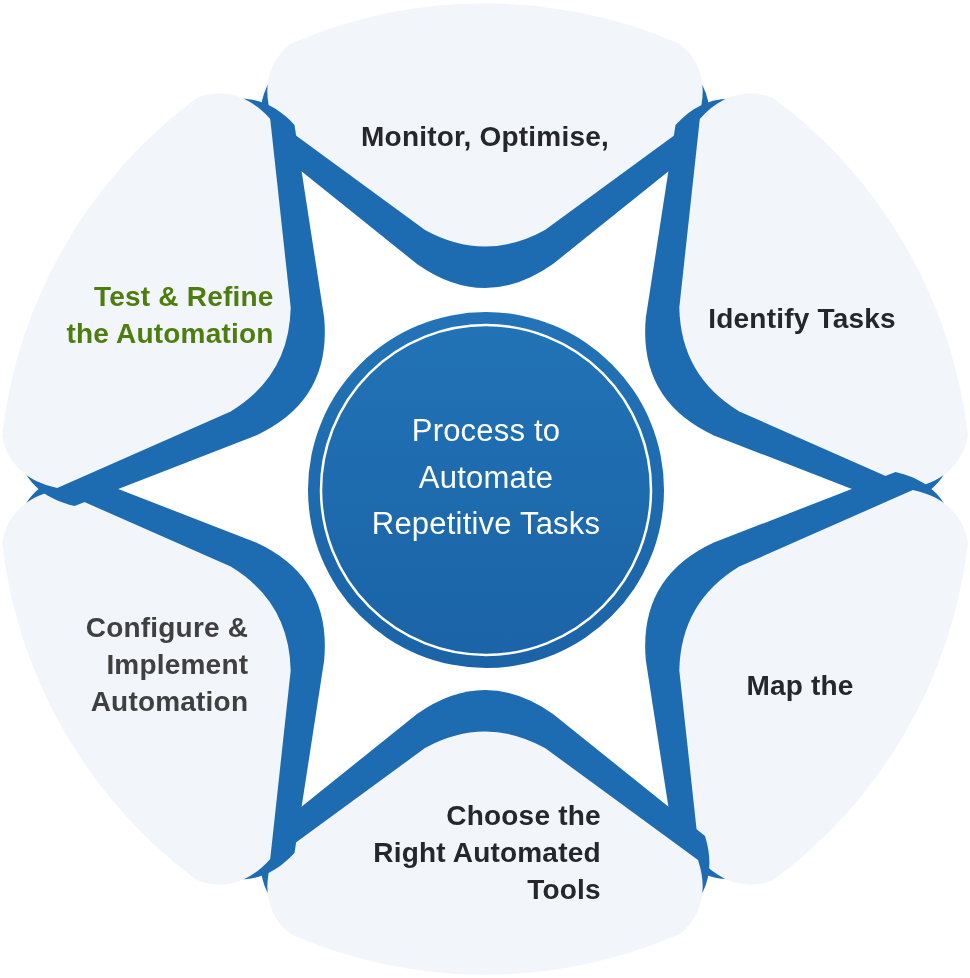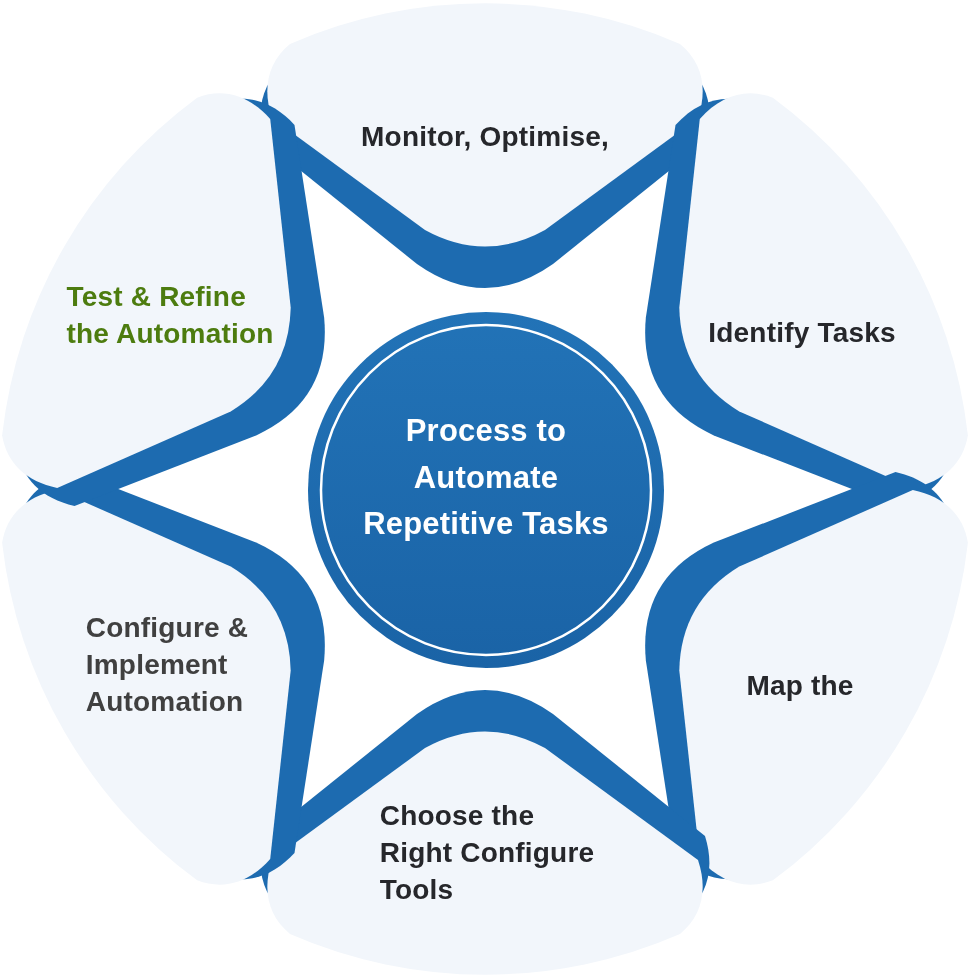--- a/index.html
+++ b/index.html
@@ -24,7 +24,7 @@
   .petal-label {
     position: absolute;
     transform: translate(-50%, -50%);
-    text-align: left;
+    text-align: right;
     font-size: 28px;
     font-weight: 700;
     line-height: 37px;

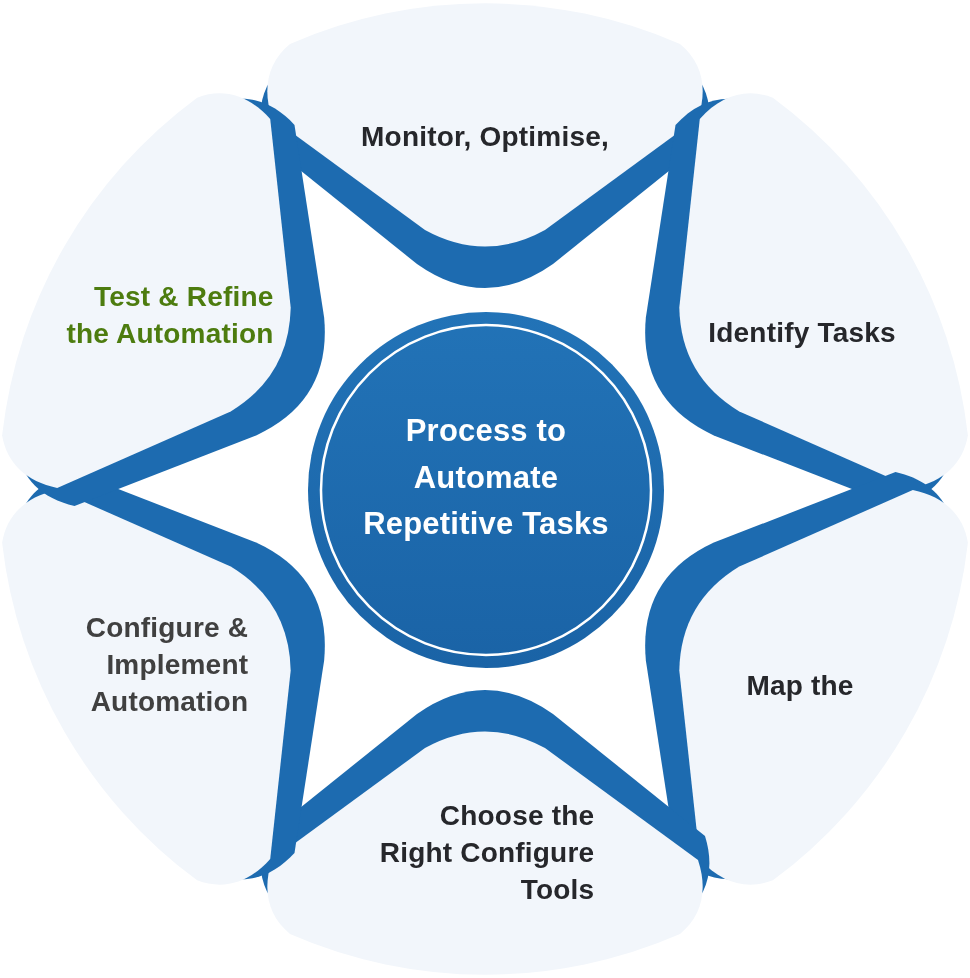--- a/index.html
+++ b/index.html
@@ -94,7 +94,7 @@
       <div class="petal-label" style="left: 485px; top: 136px; color: rgb(38, 39, 43);">
         <div>Monitor, Optimise,</div>
       </div>
-      <div class="petal-label" style="left: 802px; top: 318px; color: rgb(38, 39, 43); margin-top: 14px;">
+      <div class="petal-label" style="left: 802px; top: 318px; color: rgb(38, 39, 43);">
         <div>Identify Tasks</div>
       </div>
       <div class="petal-label" style="left: 800px; top: 685px; color: rgb(38, 39, 43);">

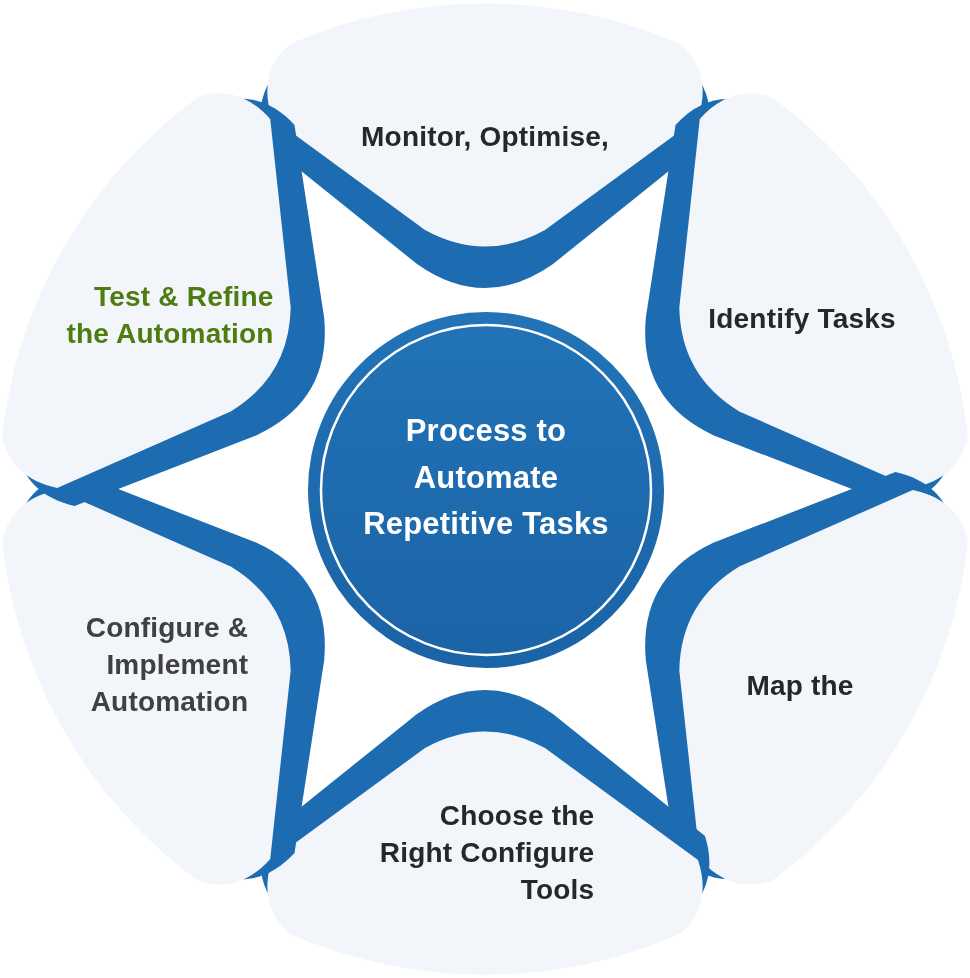--- a/index.html
+++ b/index.html
@@ -36,7 +36,7 @@
     transform: translate(-50%, -50%);
     text-align: center;
     font-size: 31px;
-    font-weight: 700;
+    font-weight: 400;
     line-height: 46.5px;
     letter-spacing: 0.2px;
     white-space: nowrap;

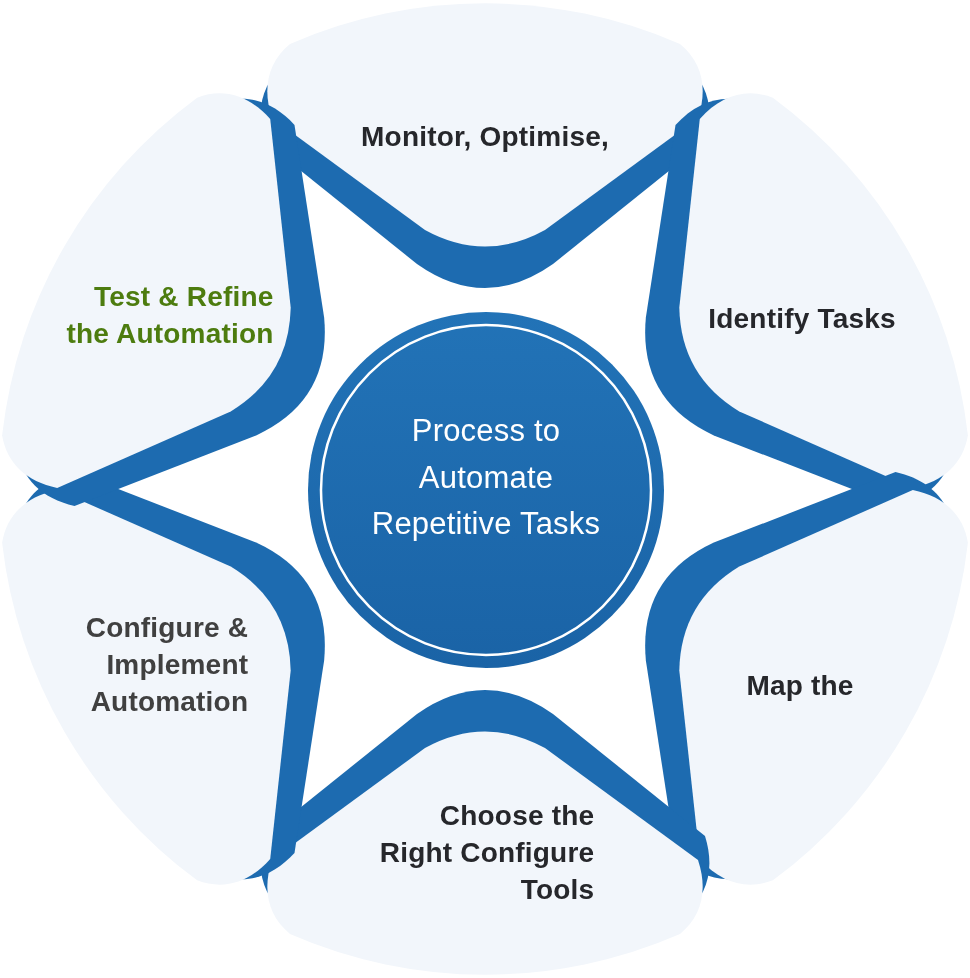--- a/index.html
+++ b/index.html
@@ -102,7 +102,7 @@
       </div>
       <div class="petal-label" style="left: 487px; top: 852px; color: rgb(38, 39, 43);">
         <div>Choose the</div>
-        <div>Right Configure</div>
+        <div>Right Automated</div>
         <div>Tools</div>
       </div>
       <div class="petal-label" style="left: 167px; top: 664px; color: #404040;">

